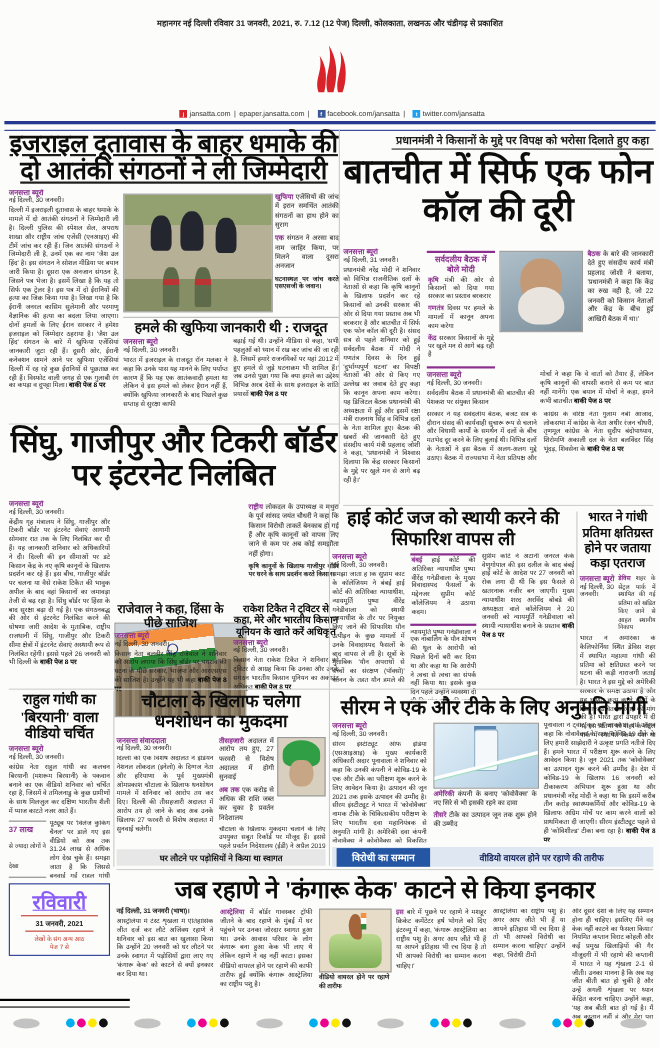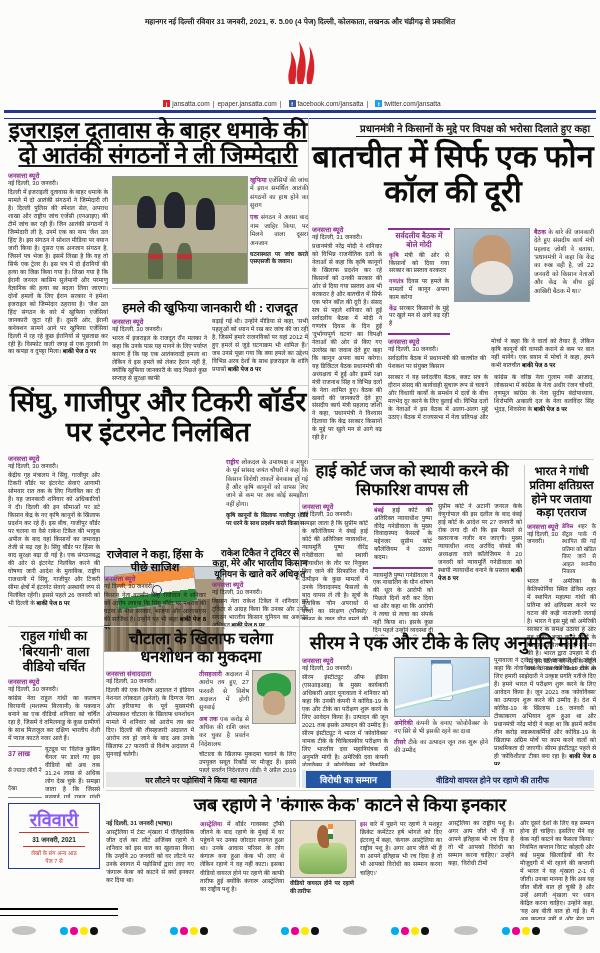--- a/index.html
+++ b/index.html
@@ -56,7 +56,7 @@
 
 <div class="page">
 
-  <div class="abs" style="top:16px;left:0;right:0;text-align:center;font-size:7.4px;font-weight:bold;color:#222;">महानगर   नई दिल्ली   रविवार 31 जनवरी, 2021,  रु. 5.00  (4 पेज)   दिल्ली, कोलकाता, लखनऊ और चंडीगढ़ से प्रकाशित</div>
+  <div class="abs" style="top:16px;left:0;right:0;text-align:center;font-size:7.4px;font-weight:bold;color:#222;">महानगर   नई दिल्ली   रविवार 31 जनवरी, 2021,  रु. 7.12  (12 पेज)   दिल्ली, कोलकाता, लखनऊ और चंडीगढ़ से प्रकाशित</div>
 
   <div class="abs" style="top:26px;left:0;right:0;height:72px;display:flex;align-items:center;justify-content:center;gap:6px;">
     <span>

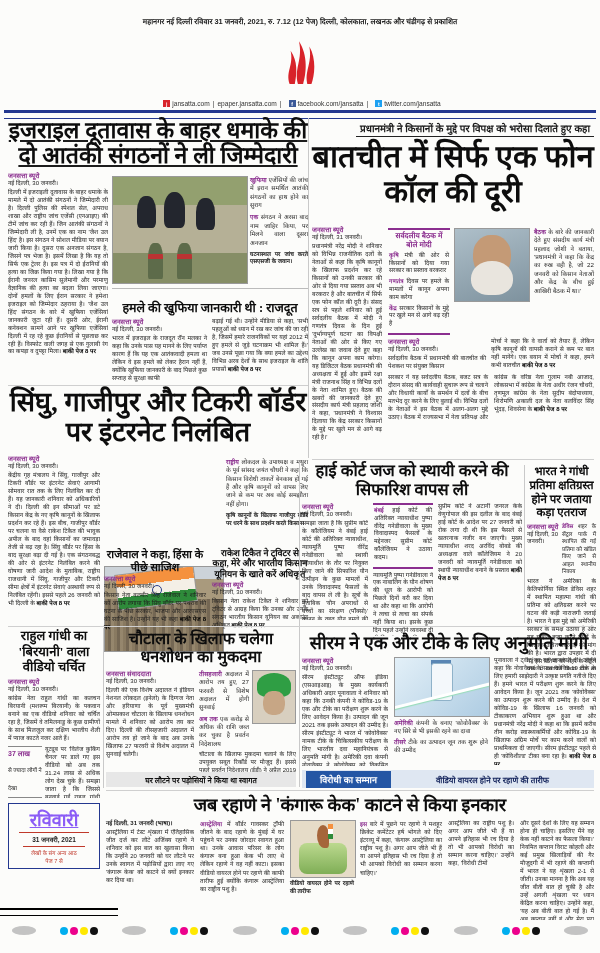--- a/index.html
+++ b/index.html
@@ -106,7 +106,7 @@
       <span>संगठन ने अरसा बाद नाम जाहिर किया, पर मिलने वाला दूसरा अनजान</span></div>
     <div class="cap">घटनास्थल पर जांच करते एसएसजी के जवान।</div>
   </div>
-  <div class="abs" style="left:112px;top:288px;width:196px;border-top:1px solid #bbb;padding-top:12px;">
+  <div class="abs" style="left:112px;top:288px;width:196px;border-top:1px solid #bbb;padding-top:2px;">
     <div class="subhl" style="font-size:12.5px;">हमले की खुफिया जानकारी थी : राजदूत</div>
     <div style="display:flex;gap:5px;margin-top:3px;">
       <div style="width:95px;">

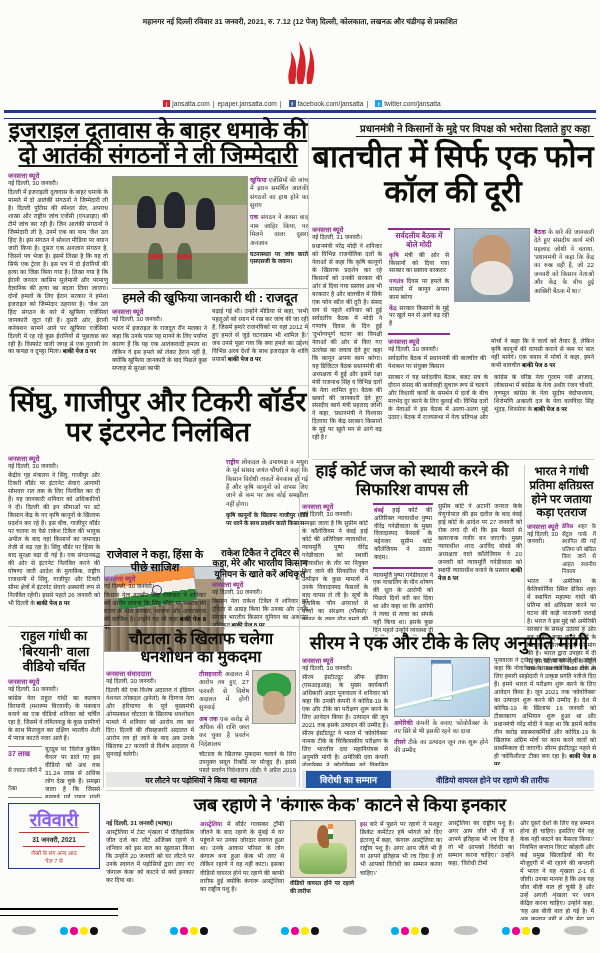--- a/index.html
+++ b/index.html
@@ -314,7 +314,7 @@
     </div>
 
   <div class="abs" style="left:106px;top:792px;width:488px;">
-    <div class="hl" style="font-size:18px;">जब रहाणे ने 'कंगारू केक' काटने से किया इनकार</div>
+    <div class="hl" style="font-size:22px;">जब रहाणे ने 'कंगारू केक' काटने से किया इनकार</div>
     <div style="display:flex;gap:6px;margin-top:4px;">
       <div style="width:88px;">
         <span class="pl" style="font-weight:bold;">नई दिल्ली, 31 जनवरी (भाषा)।</span>

